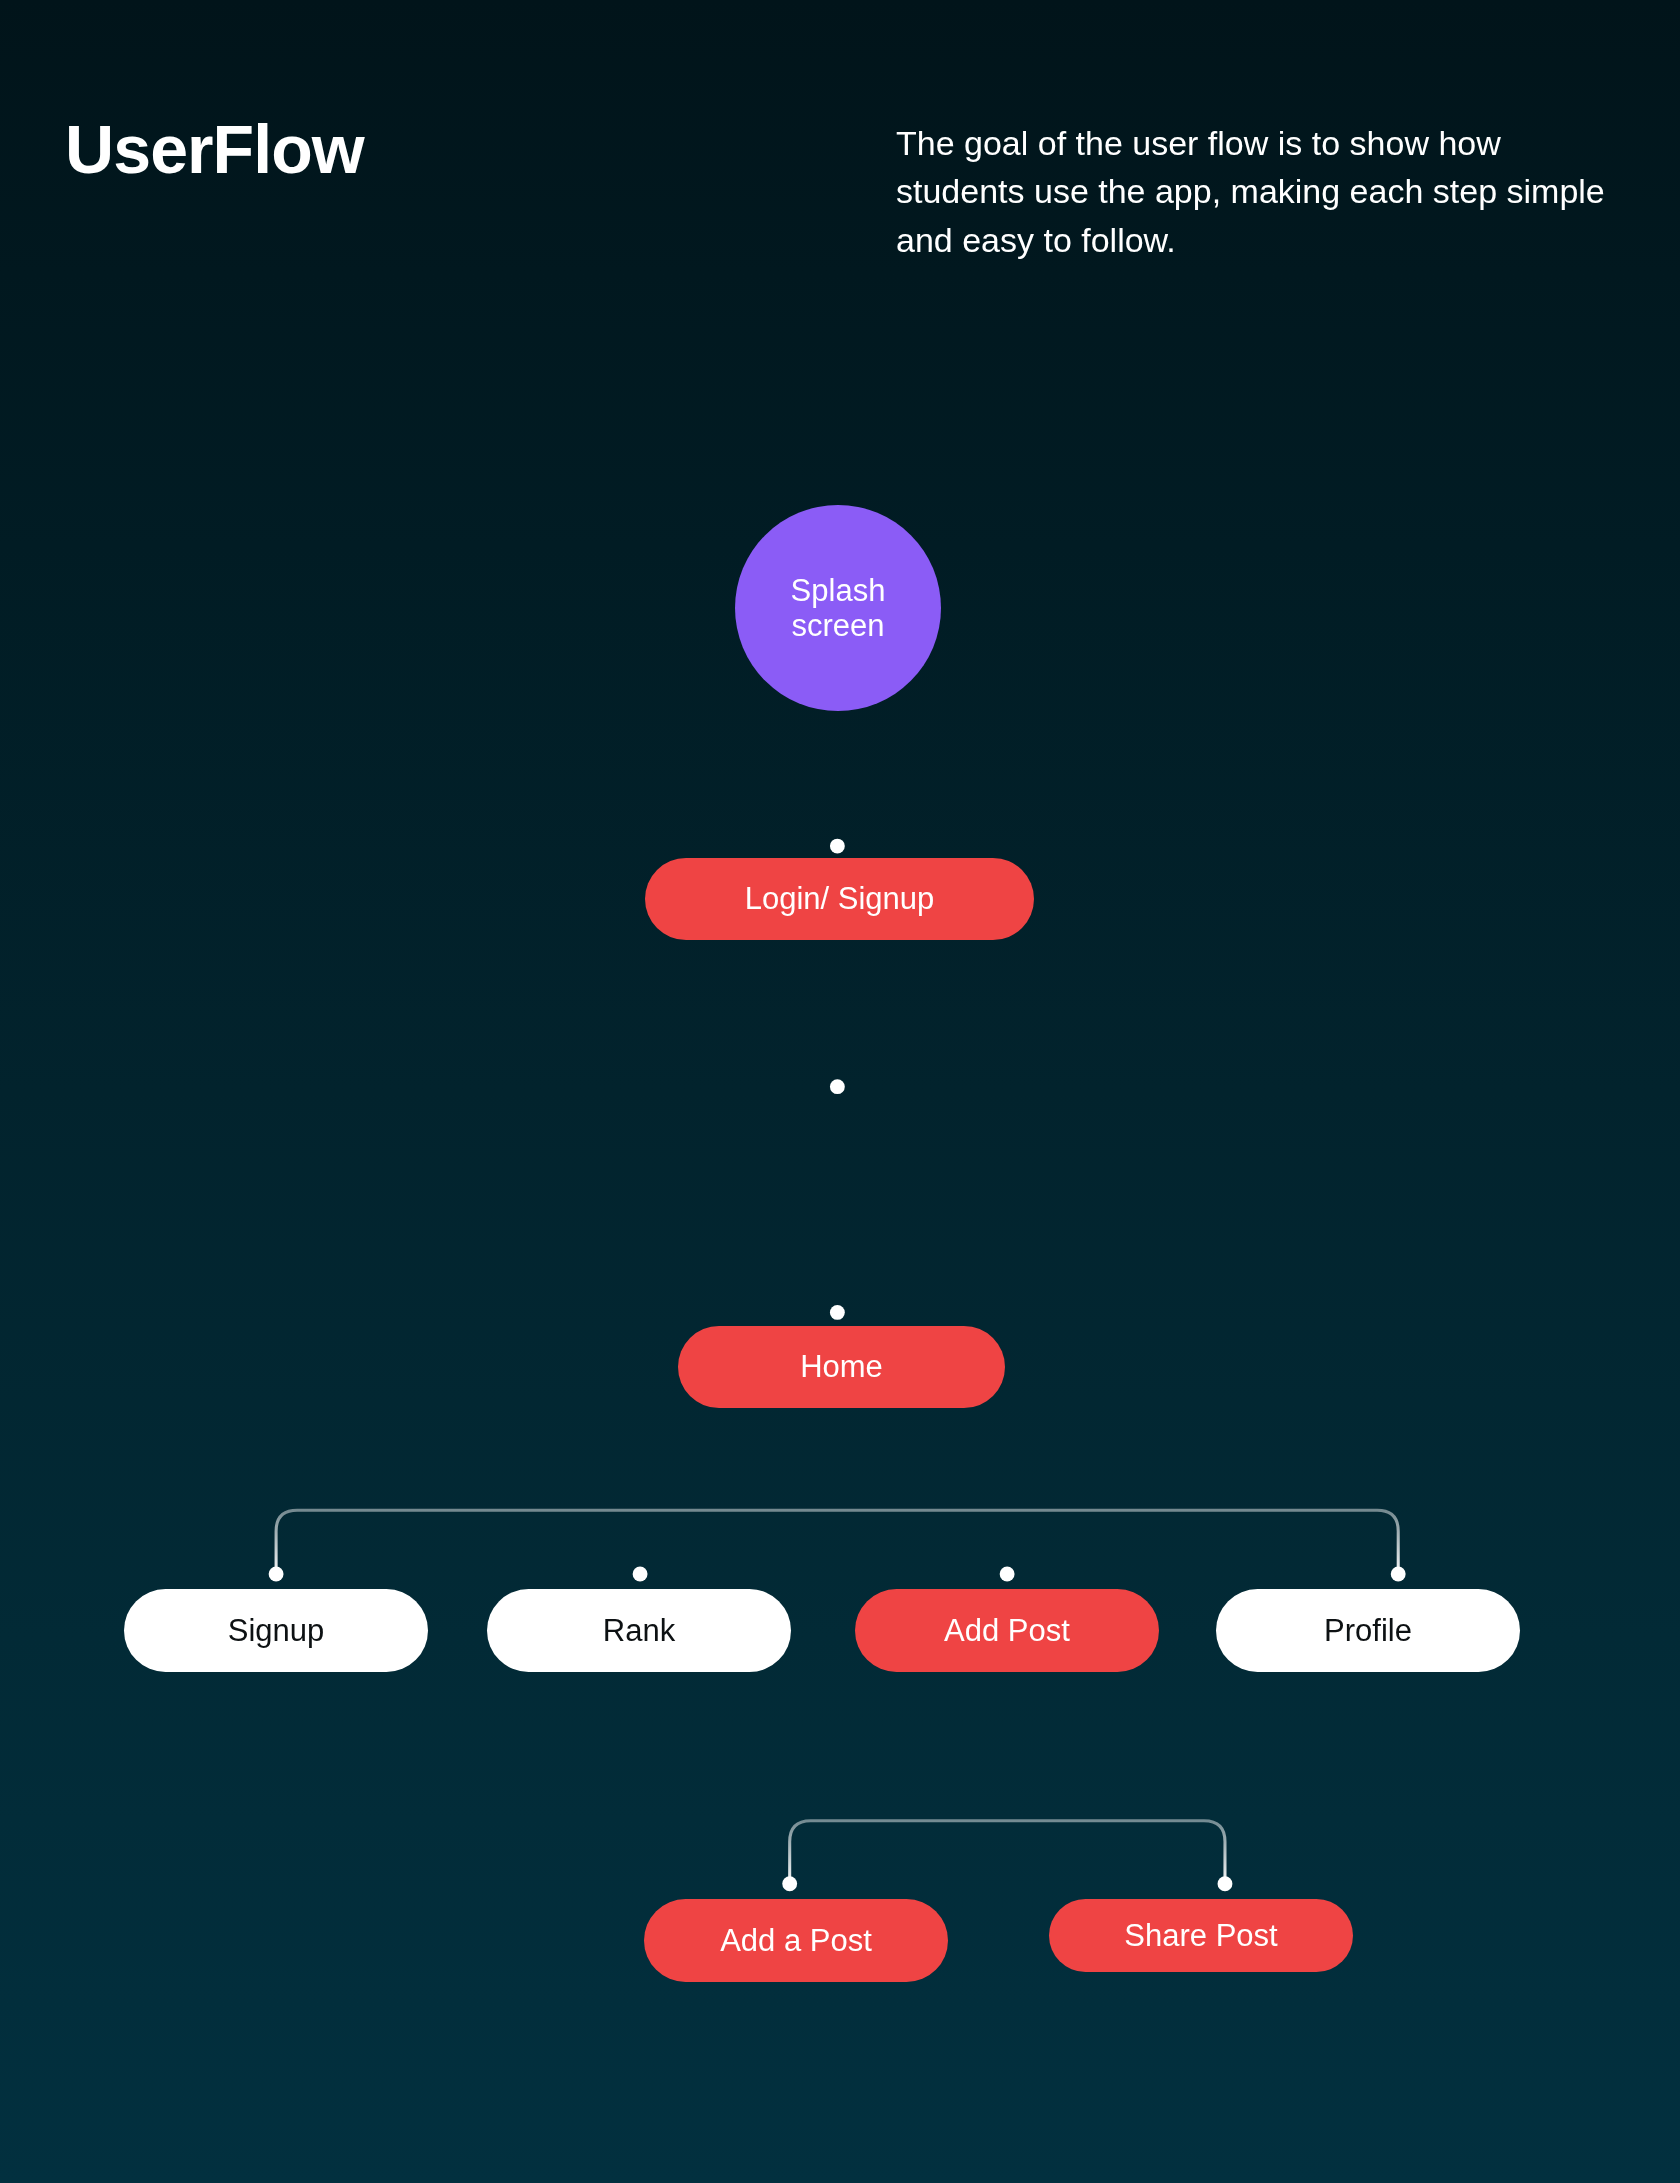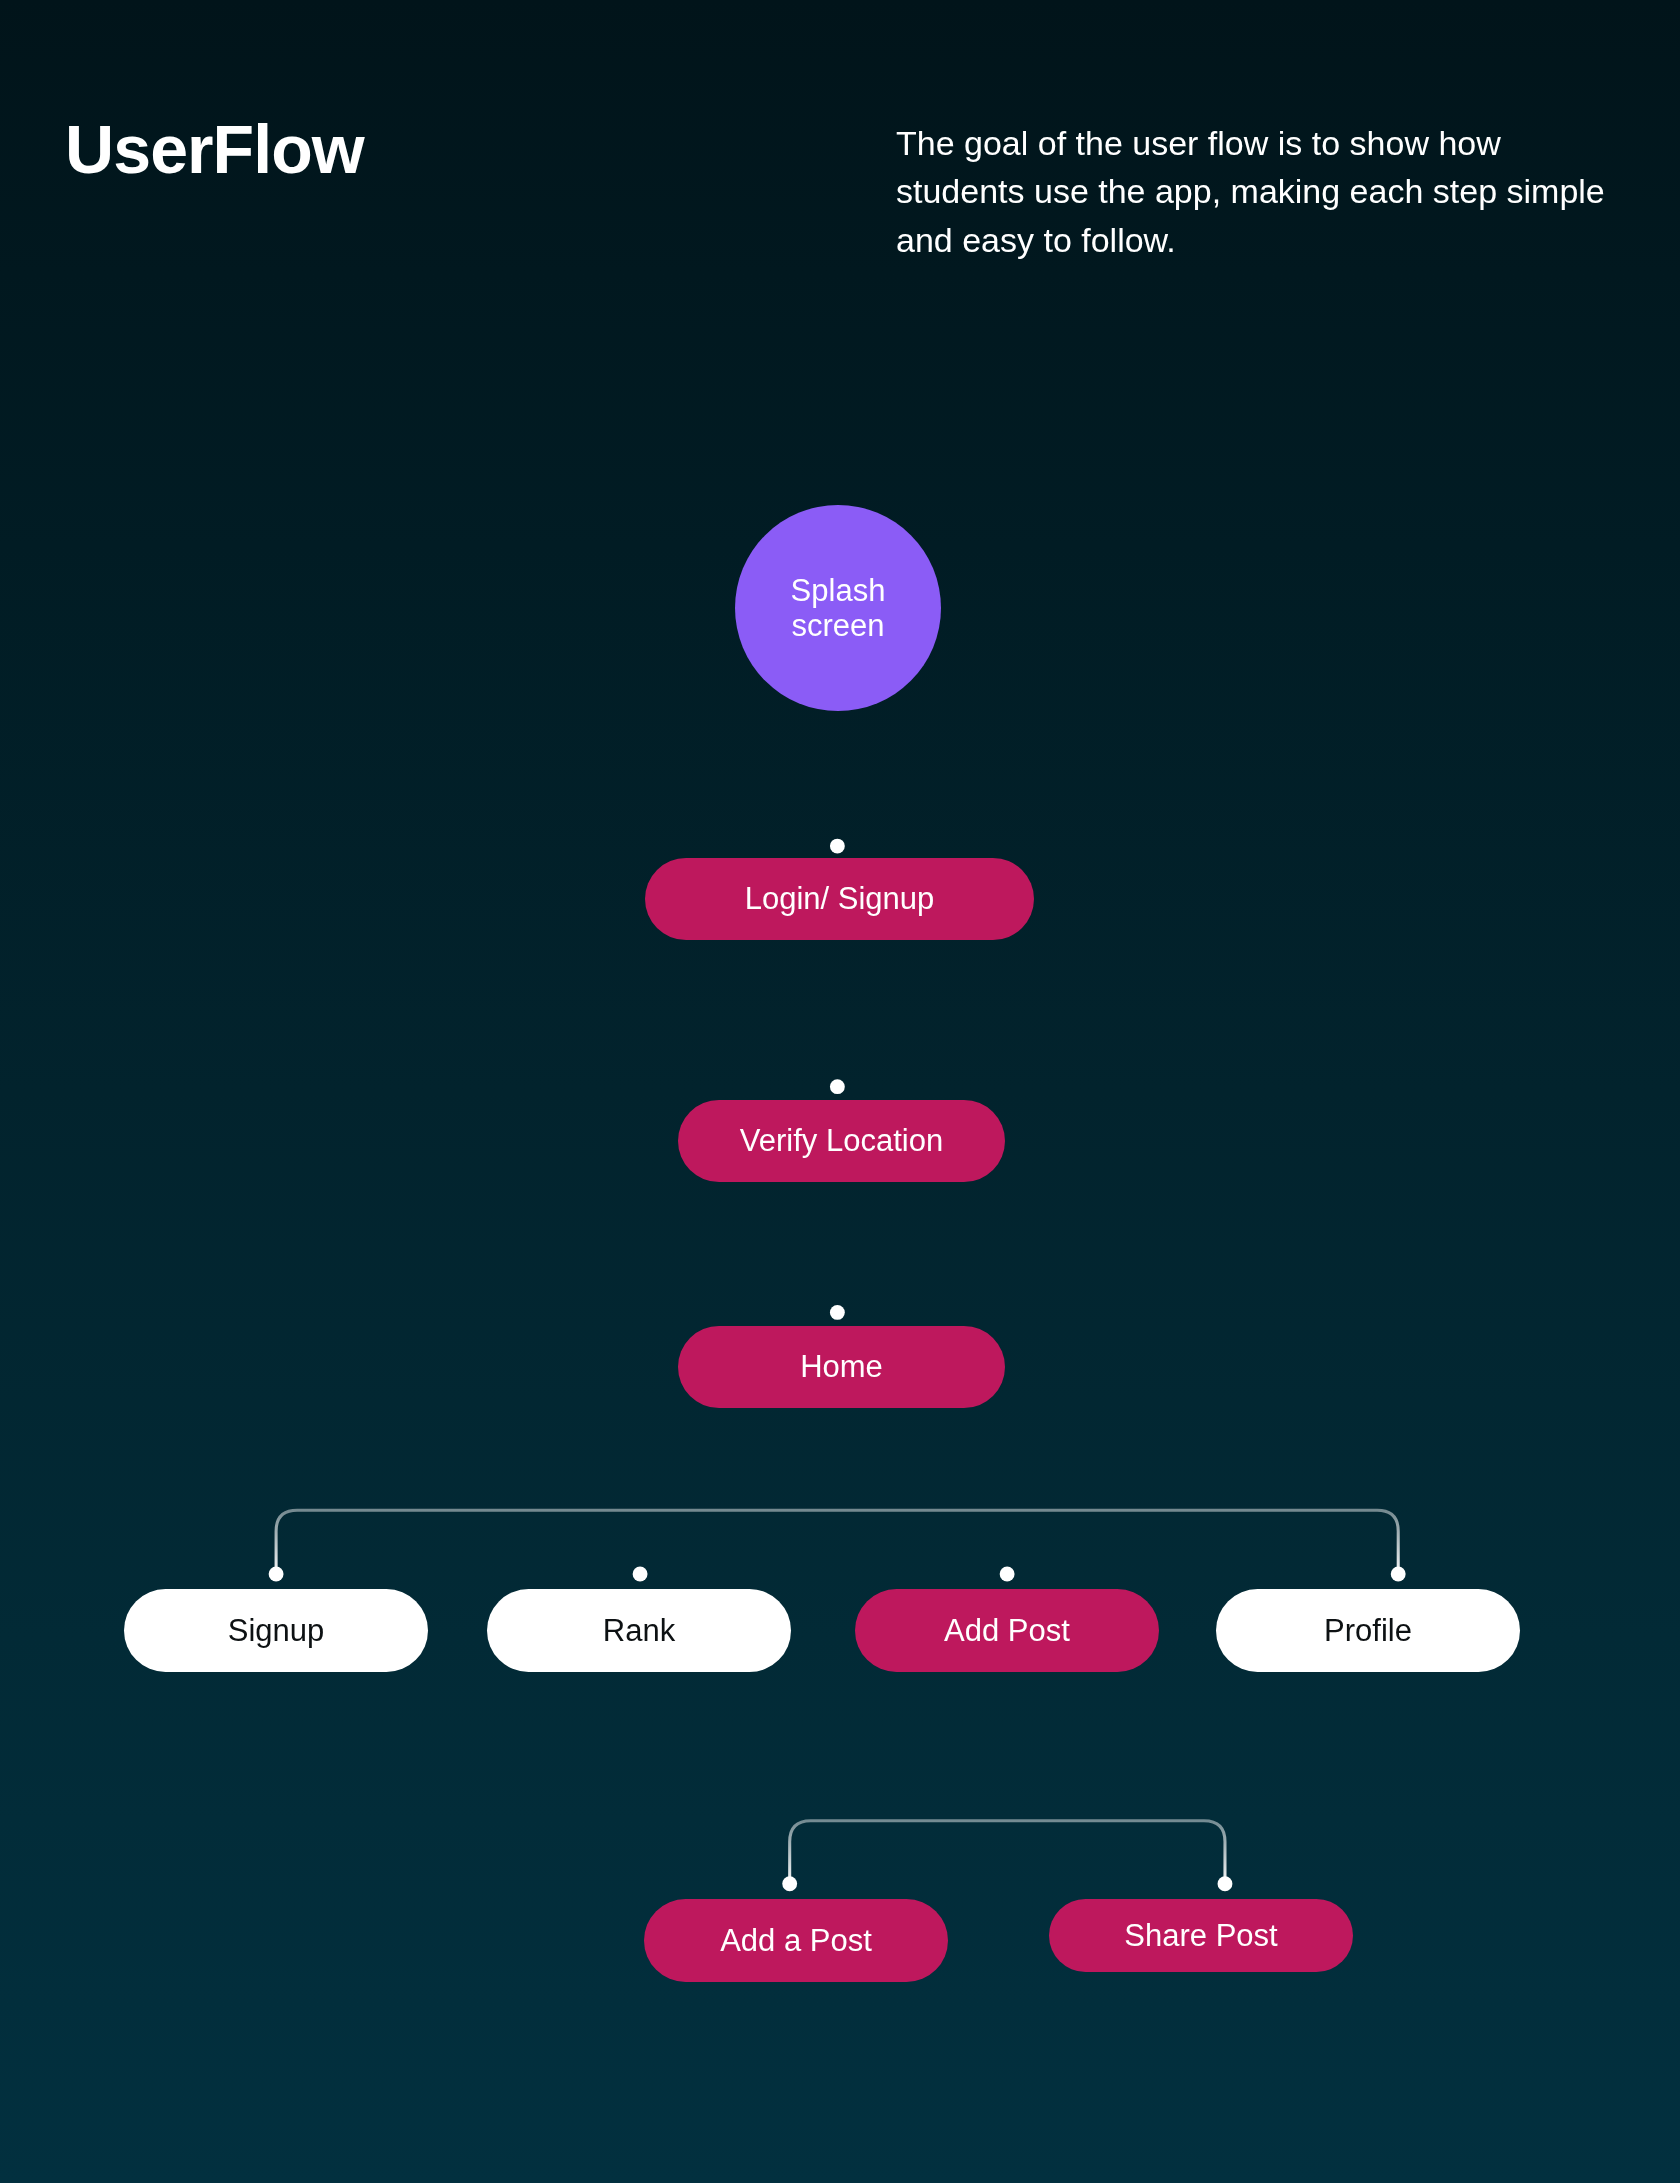--- a/index.html
+++ b/index.html
@@ -87,7 +87,7 @@
   .node-pill {
     border-radius: 437px;
   }
-  .node-pill.fill-teal { background: #be185d; }
+  .node-pill.fill-teal { background: #ef4444; }
   .node-pill.fill-teal .node-label { color: #ffffff; }
   .node-pill.fill-white { background: #ffffff; }
   .node-pill.fill-white .node-label { color: #0d1113; }

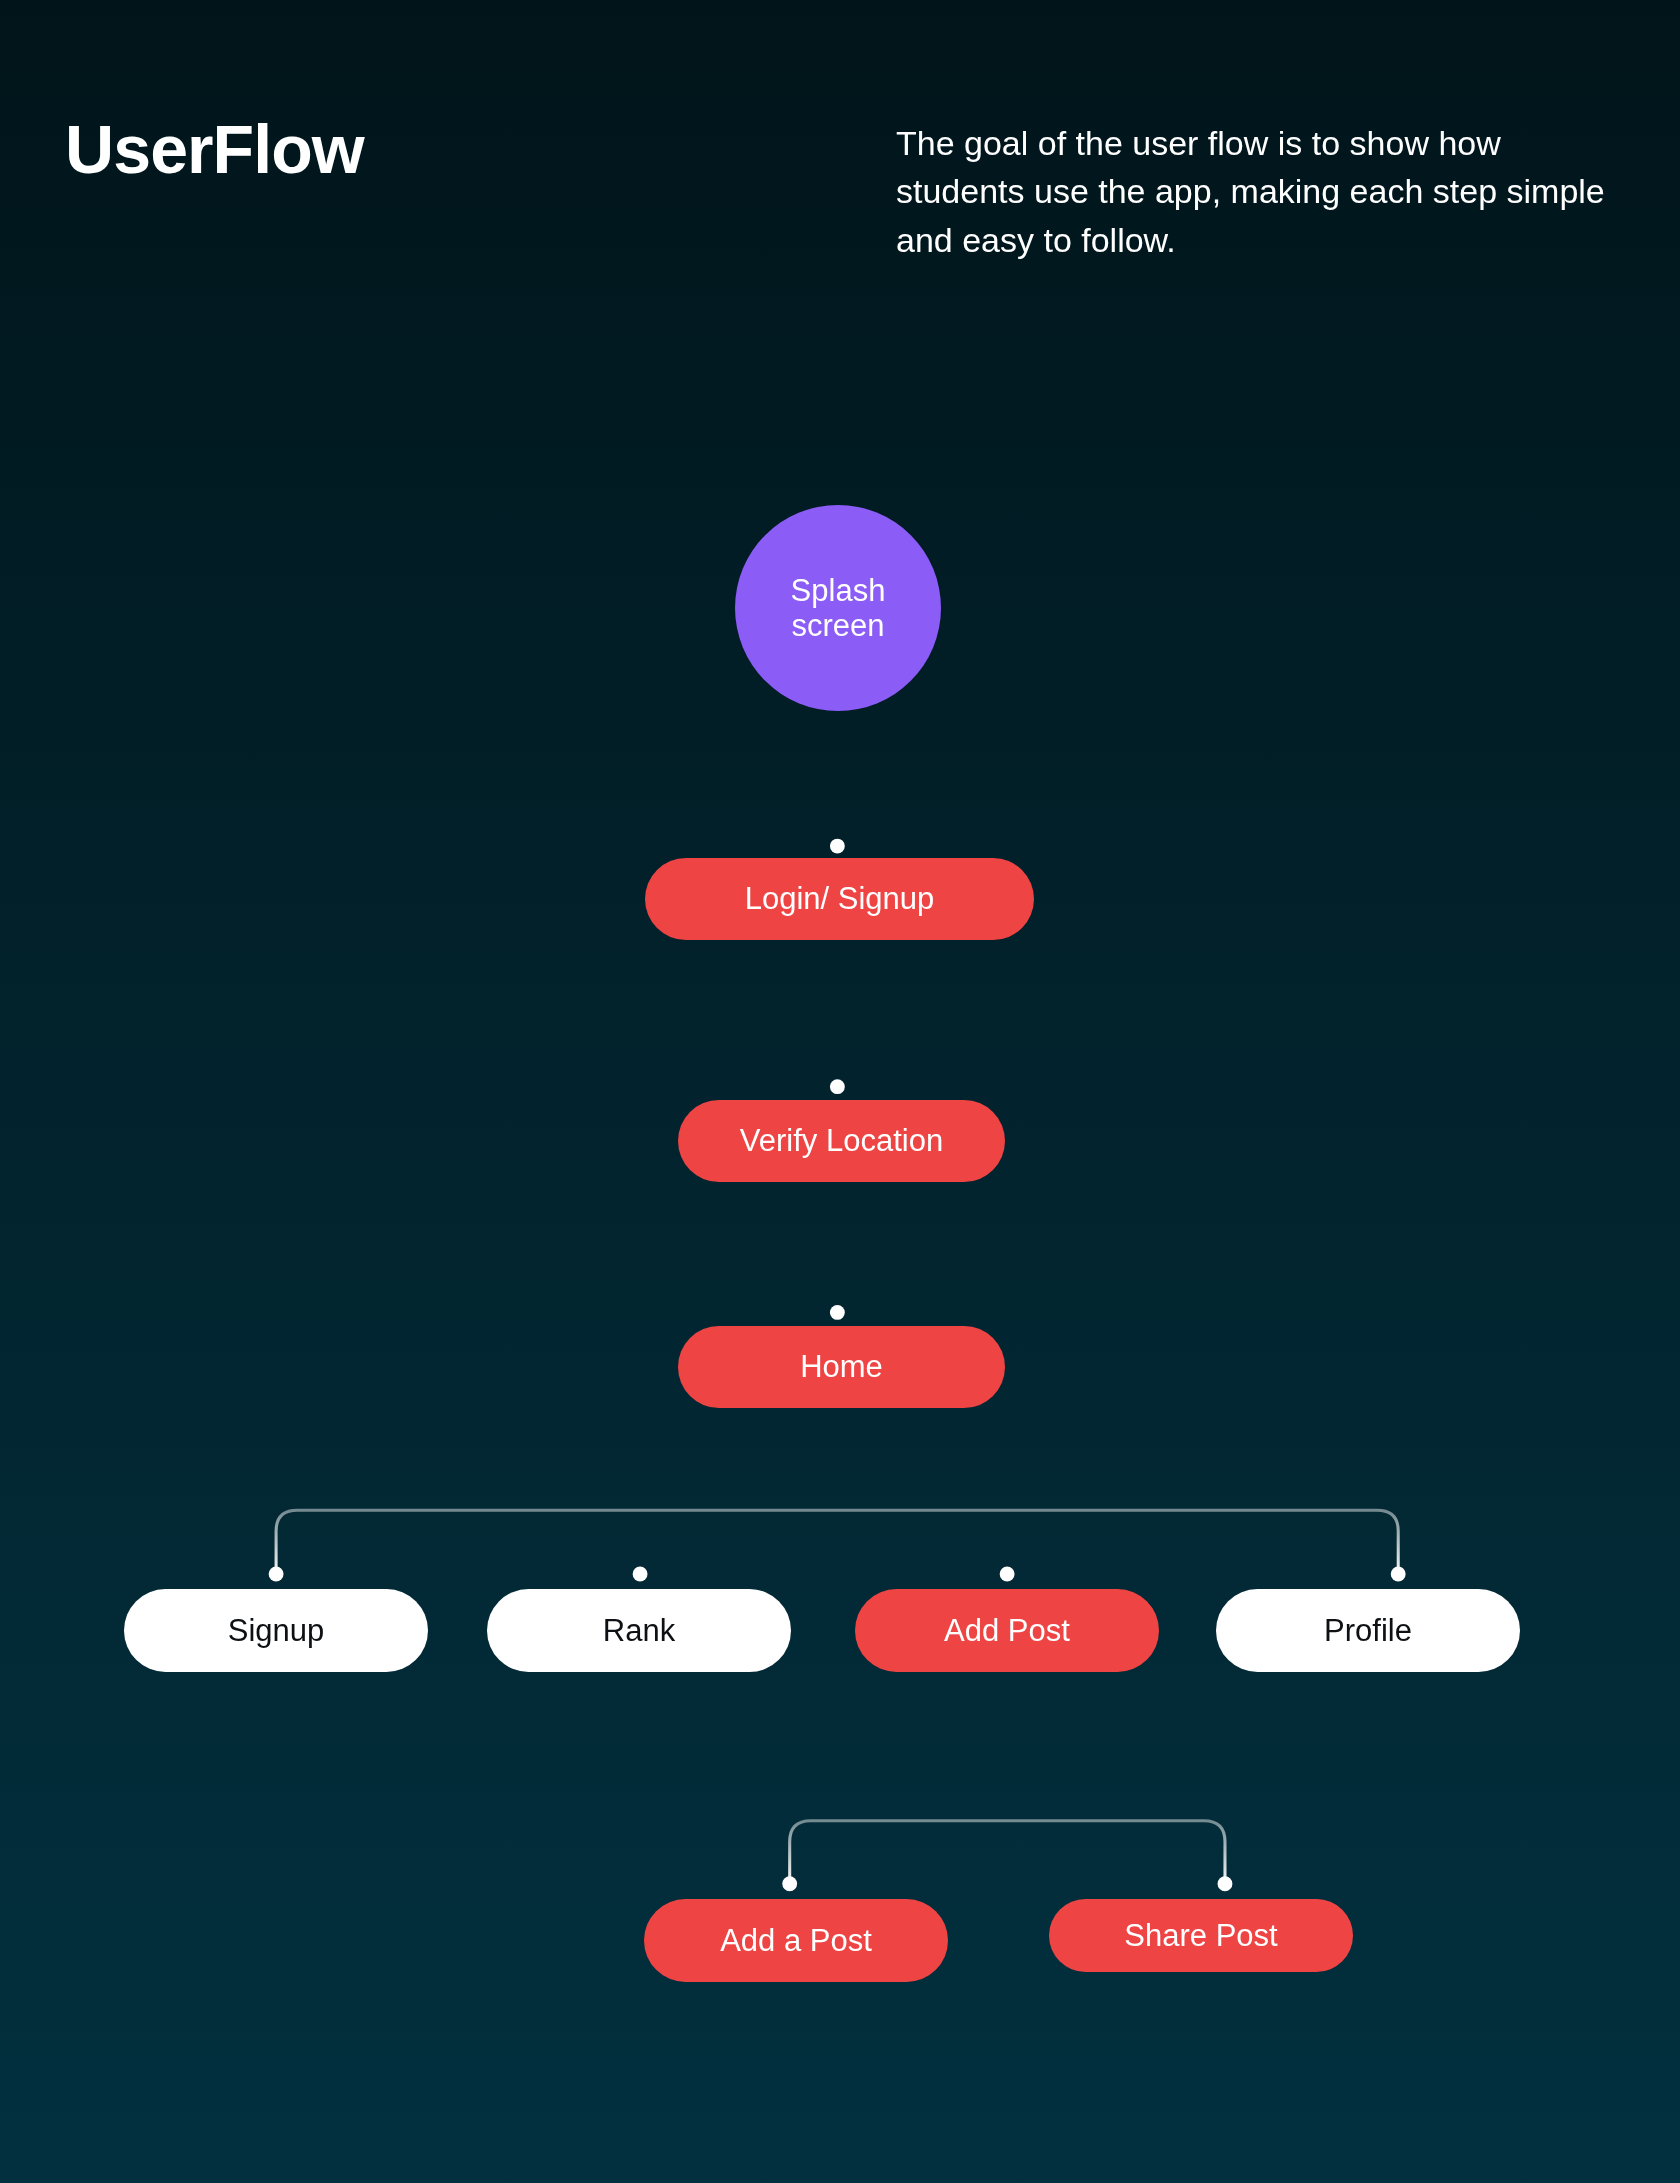--- a/index.html
+++ b/index.html
@@ -170,9 +170,6 @@
     <span class="node-label">Login/ Signup</span>
   </div>
 
-  <div id="node-verify" class="node node-pill fill-teal">
-    <span class="node-label">Verify Location</span>
-  </div>
 
   <div id="node-home" class="node node-pill fill-teal">
     <span class="node-label">Home</span>

